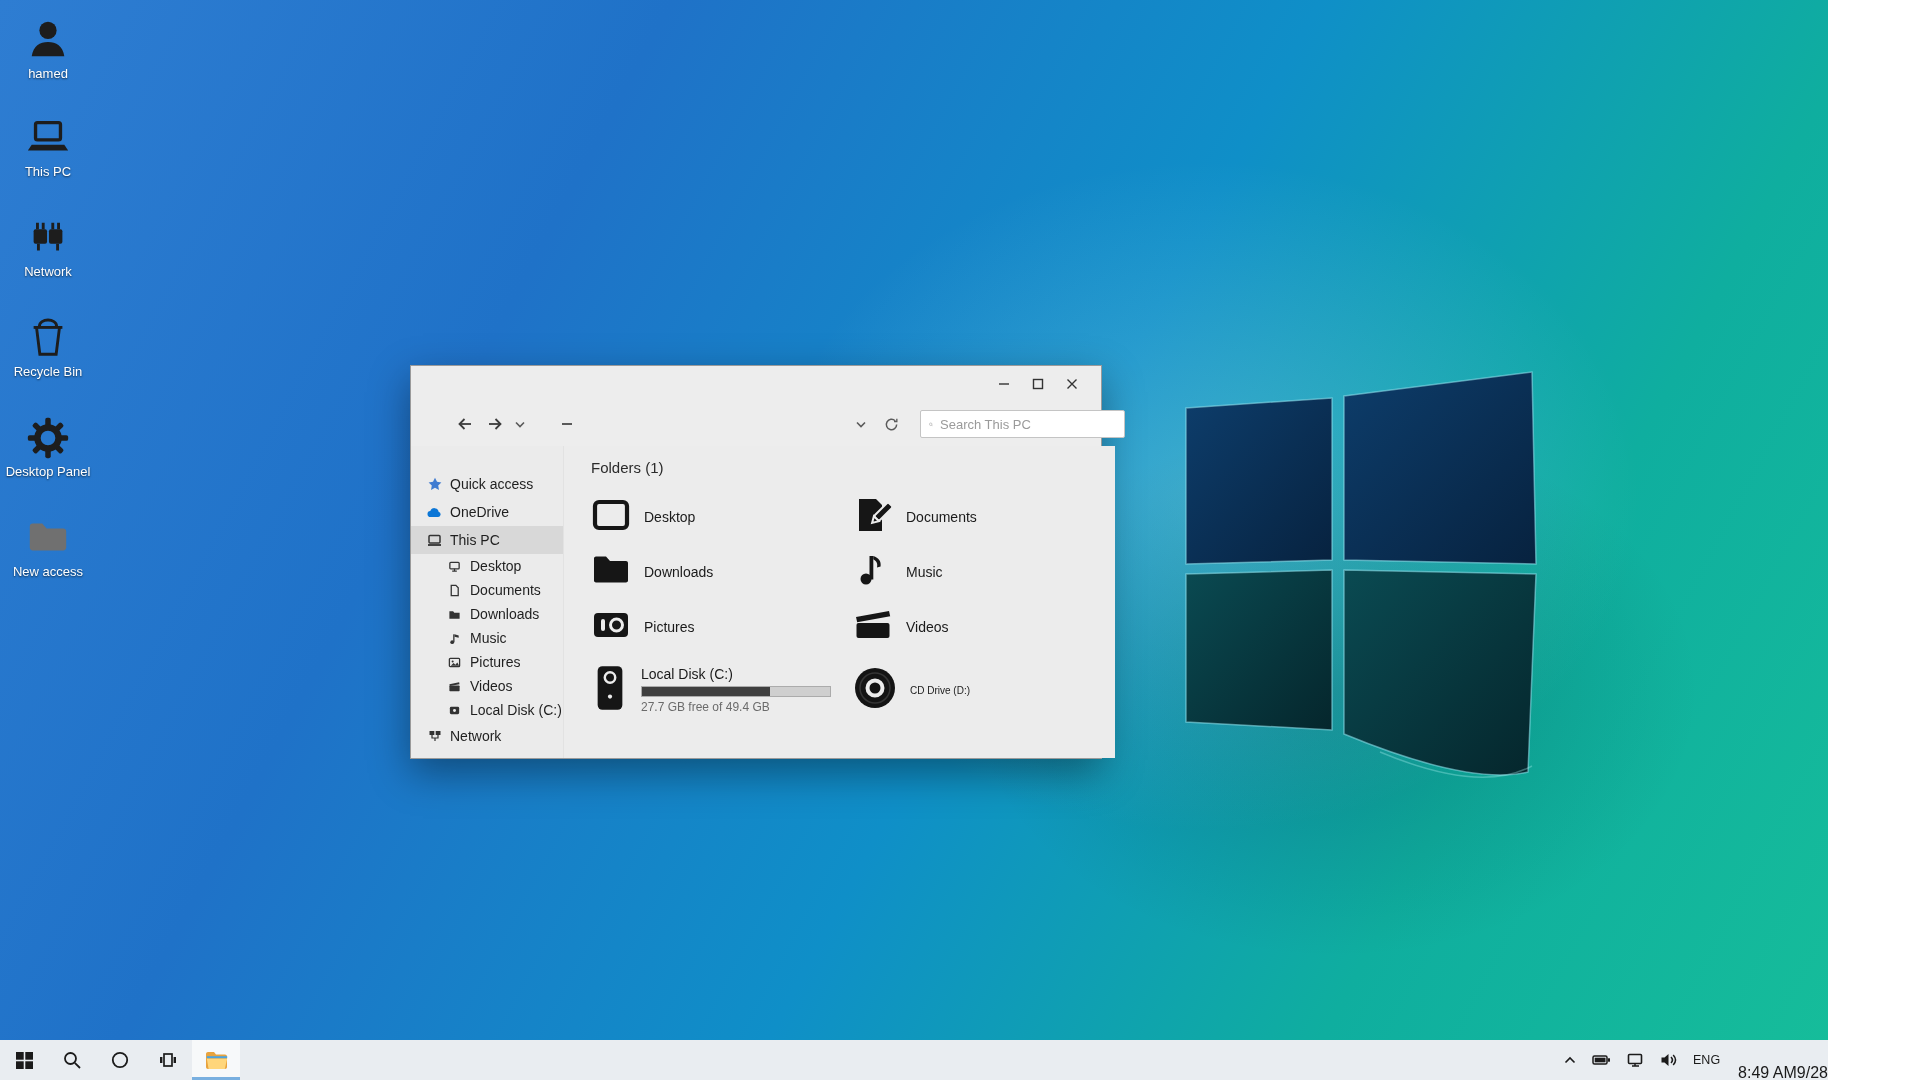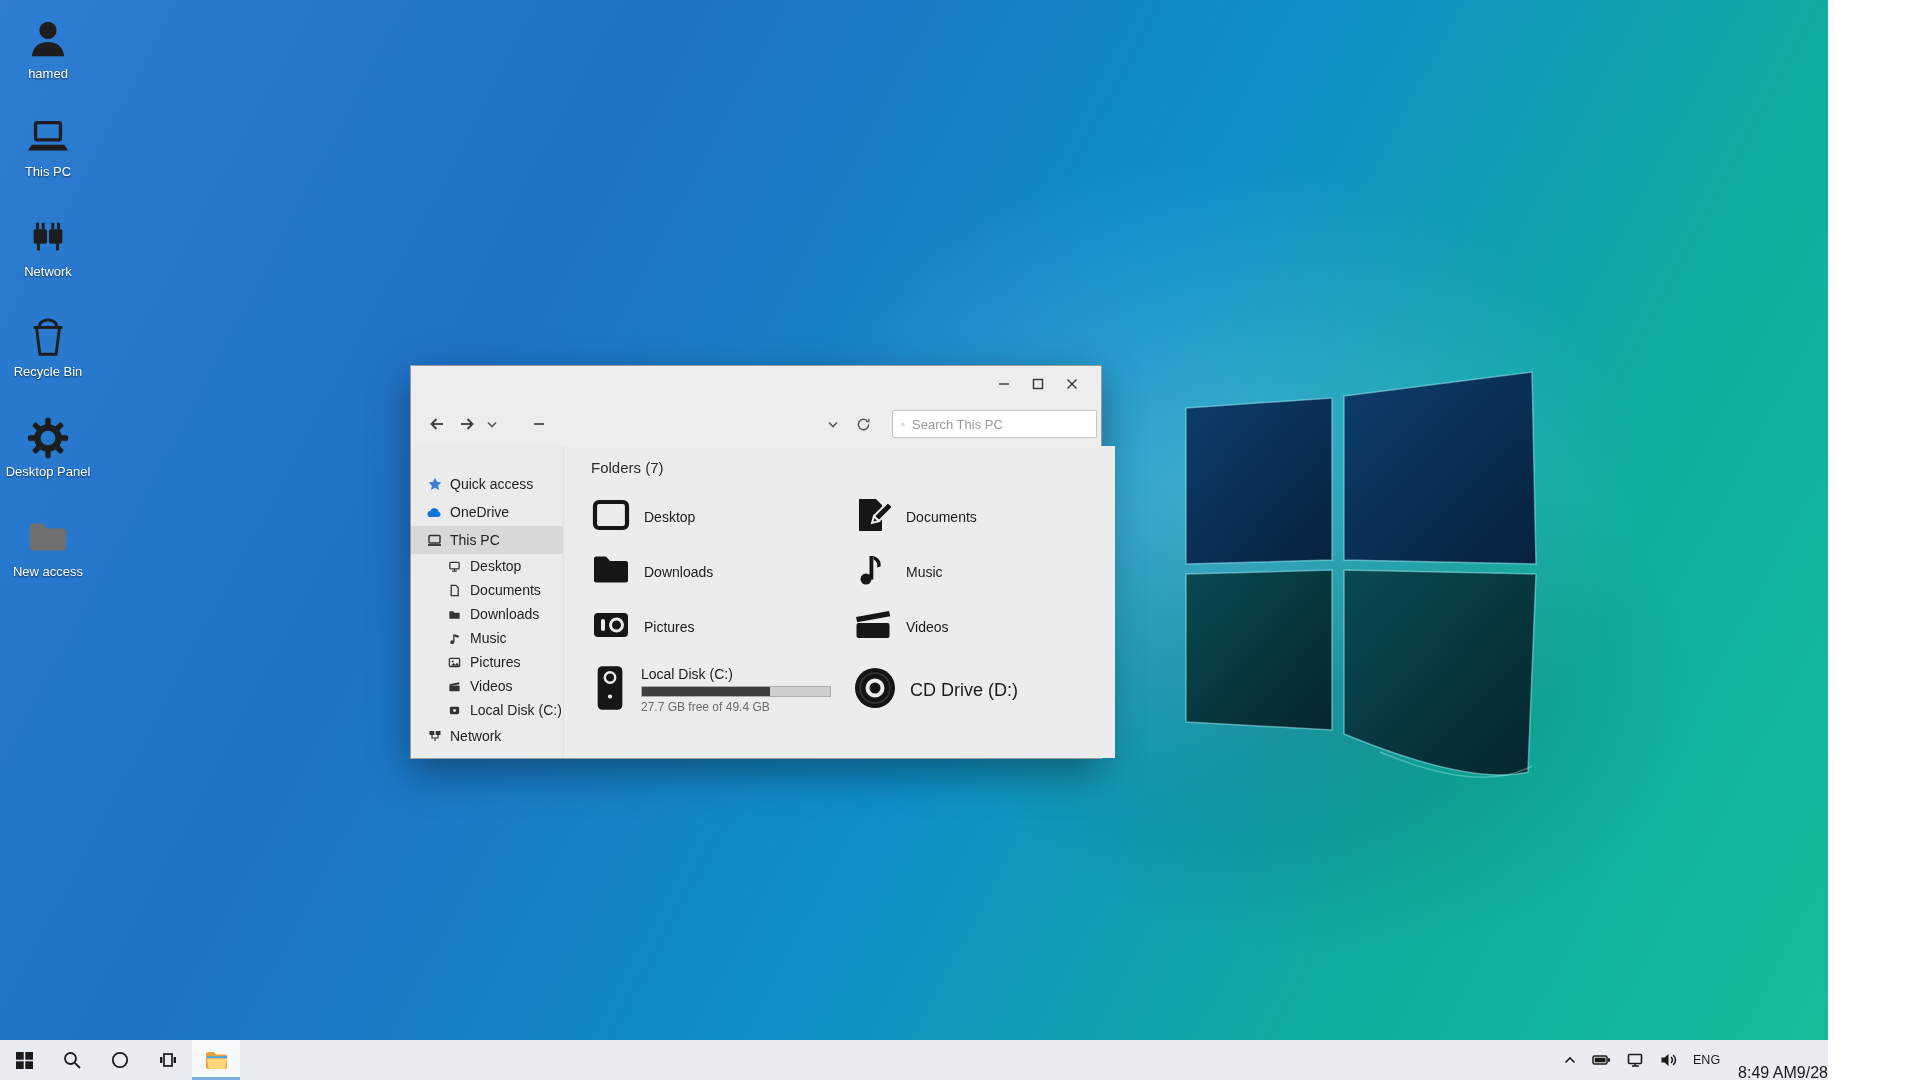--- a/index.html
+++ b/index.html
@@ -29,7 +29,7 @@
   .caps { position:absolute; right:12px; top:4px; display:flex; }
   .cap { width:34px; height:28px; display:flex; align-items:center; justify-content:center; }
 
-  .toolbar { height:44px; flex:0 0 44px; display:flex; align-items:center; position:relative; }
+  .toolbar { height:44px; flex:0 0 44px; display:flex; align-items:center; position:relative;margin-left:28px; }
   .tbtn { width:28px; height:28px; display:flex; align-items:center; justify-content:center; }
   .tb-back { margin-left:12px; } .tb-fwd { margin-left:2px; }
   .tb-caret { margin-left:2px; width:18px; }

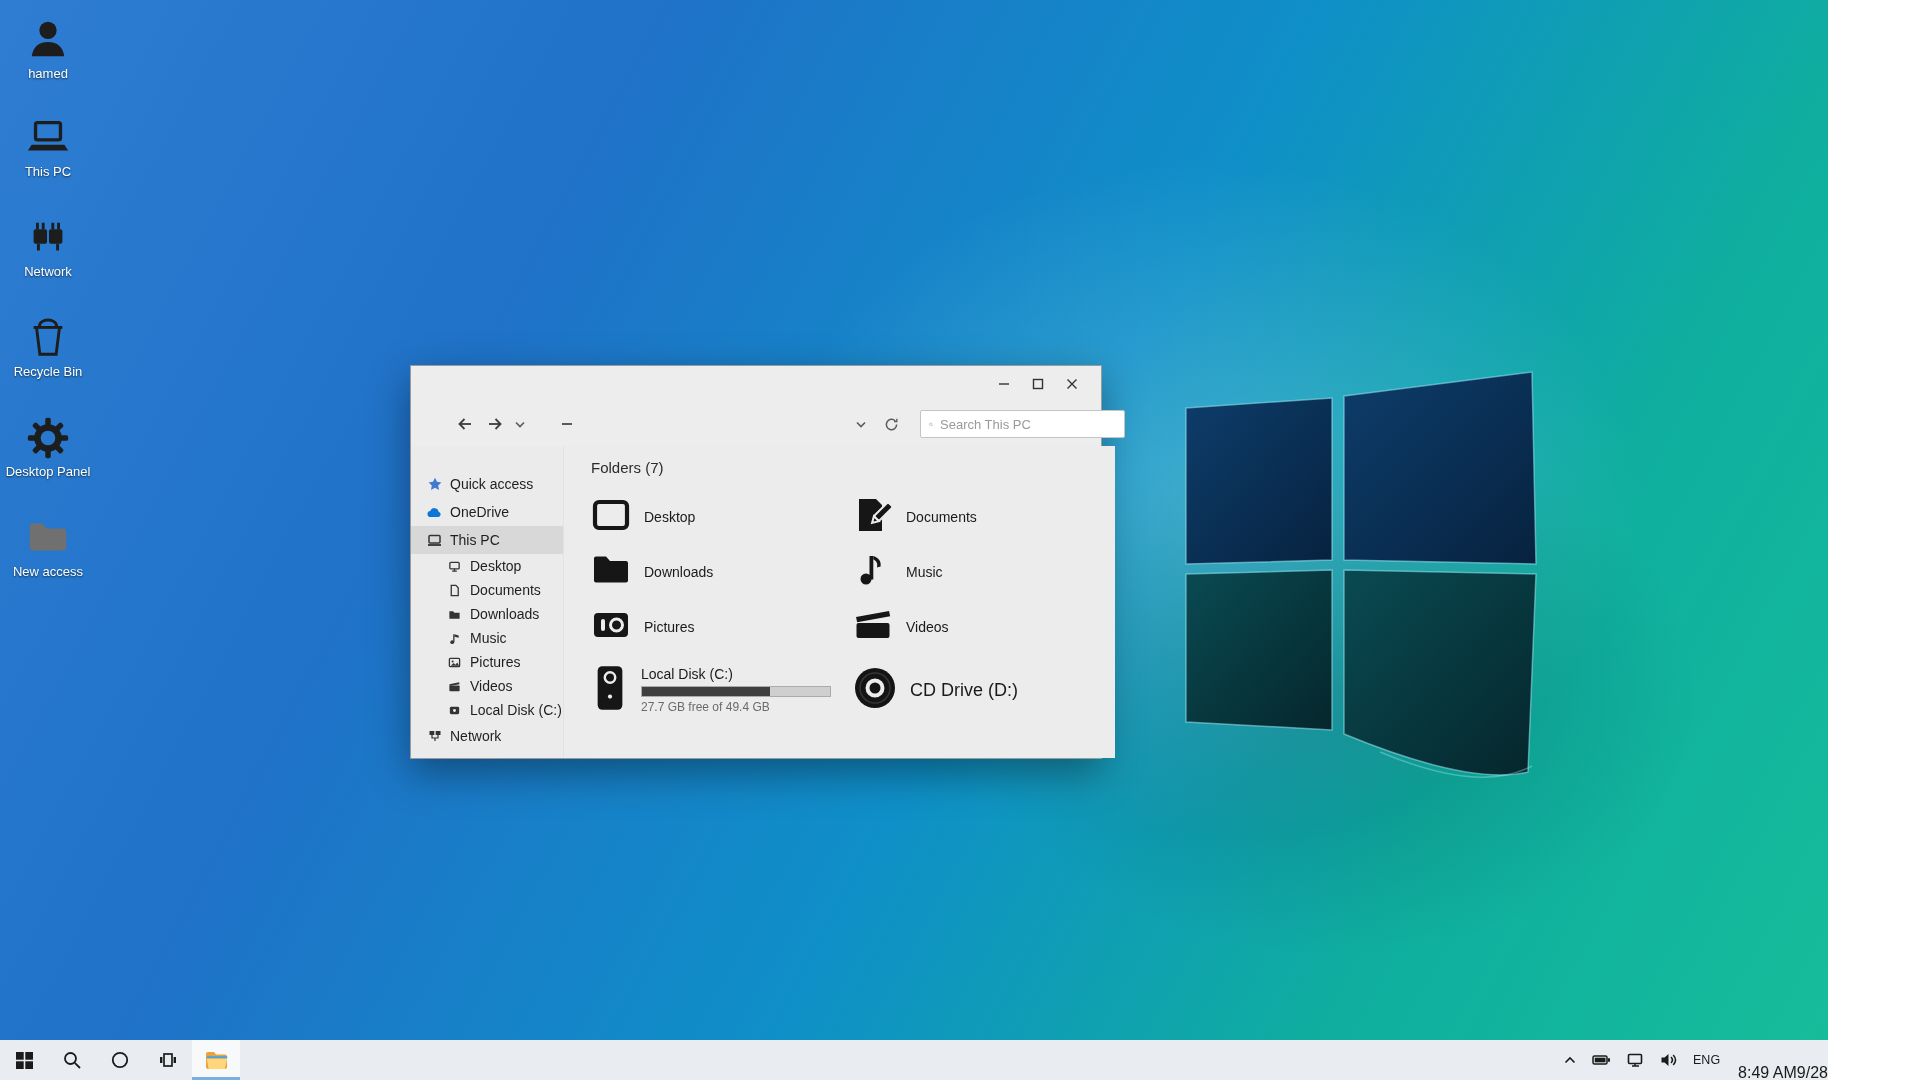--- a/index.html
+++ b/index.html
@@ -354,7 +354,7 @@
       </div>
 
       <div class="content">
-        <div class="gheading">Folders (7)</div>
+        <div class="gheading">Folders (1)</div>
 
         <div class="tilegrid">
           <div class="tile">

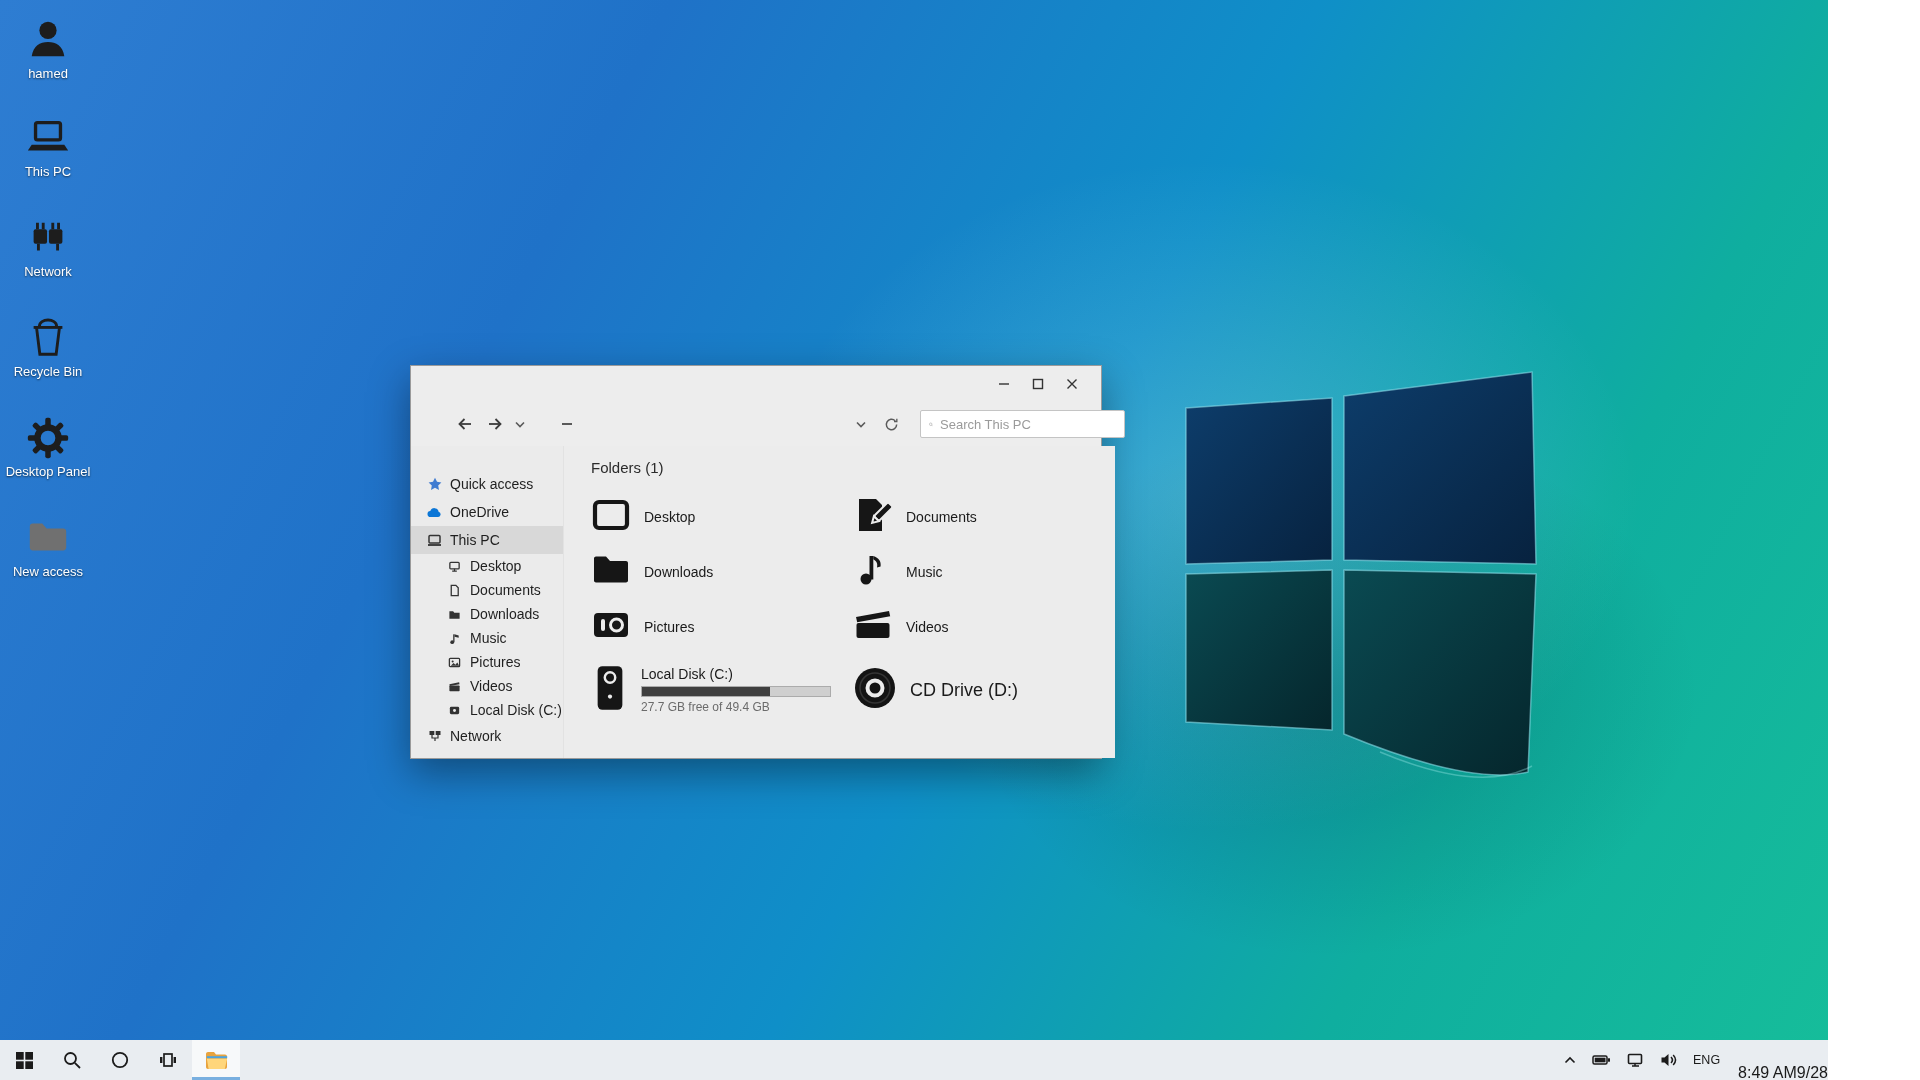--- a/index.html
+++ b/index.html
@@ -71,7 +71,7 @@
   .pfill { height:100%; background:#3f3f3f; }
   .ddetail { margin-top:3px; font-size:12px; color:#6b6b6b; }
   .cdtile { display:flex; align-items:center; gap:13px; cursor:default; }
-  .cdtile .tlabel { font-size:18px; color:#1a1a1a; }
+  .cdtile .tlabel { font-size:10px; color:#1a1a1a; }
 
   
   .taskbar { position:absolute; left:0; bottom:0; width:1920px; height:40px;

